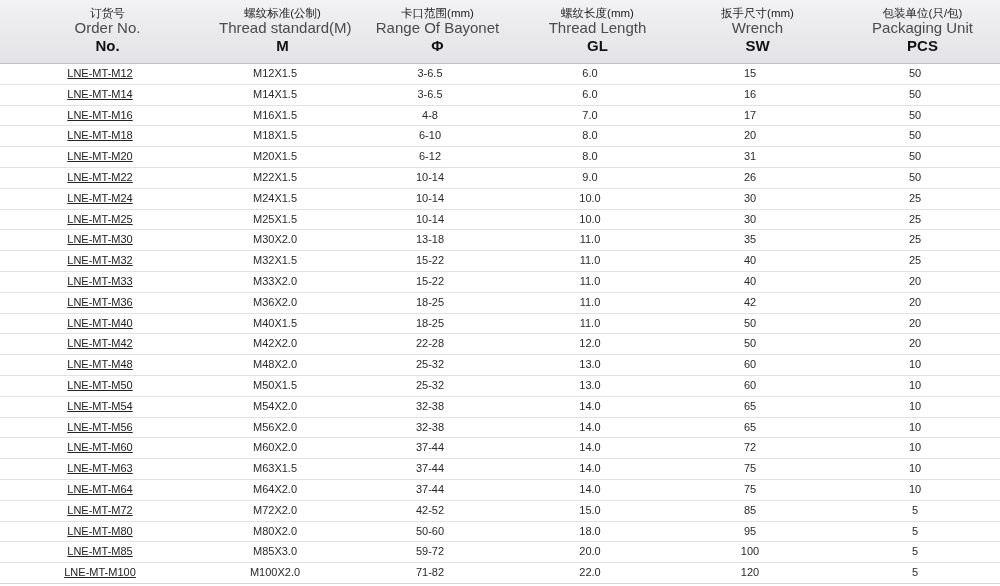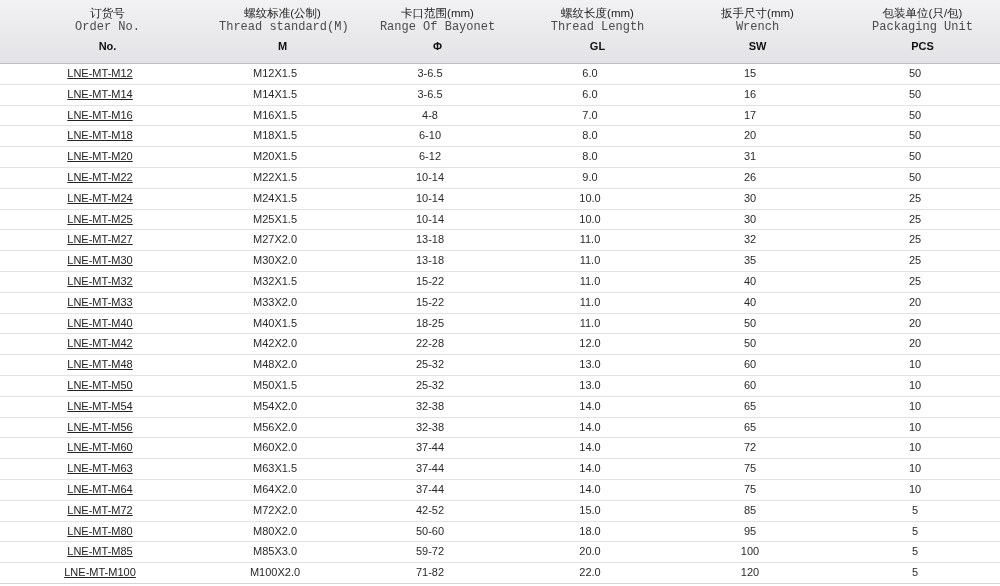--- a/index.html
+++ b/index.html
@@ -45,11 +45,10 @@
     white-space: nowrap;
   }
   .th-en {
-    font-size: 12px;
+    font-size: 15px;
     color: #4b4b4b;
     line-height: 13px;
     white-space: nowrap;
-    font-family: Liberation Mono, monospace;
   }
   .th-sym {
     font-size: 11px;

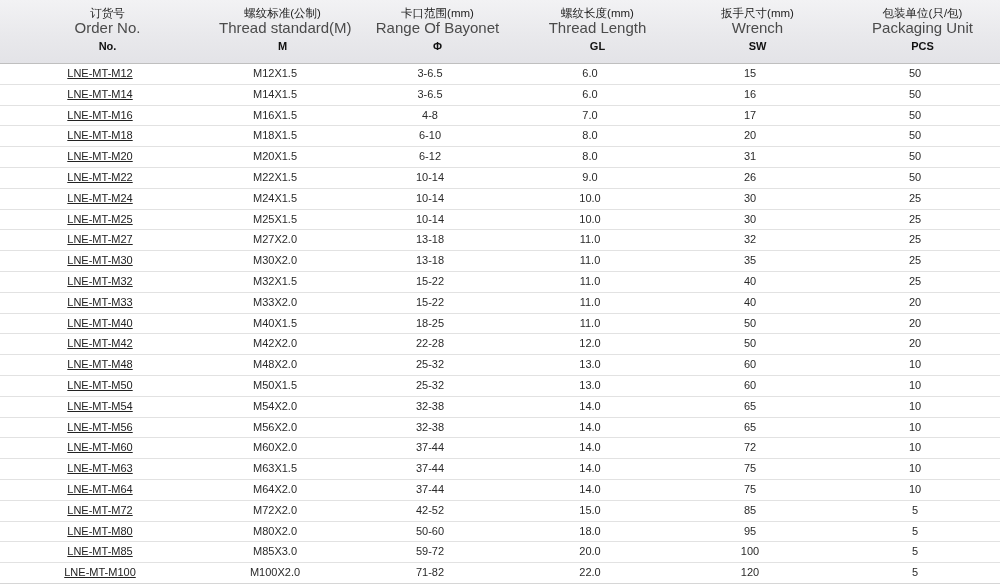--- a/index.html
+++ b/index.html
@@ -51,7 +51,7 @@
     white-space: nowrap;
   }
   .th-sym {
-    font-size: 11px;
+    font-size: 15px;
     color: #111111;
     font-weight: bold;
     line-height: 18px;

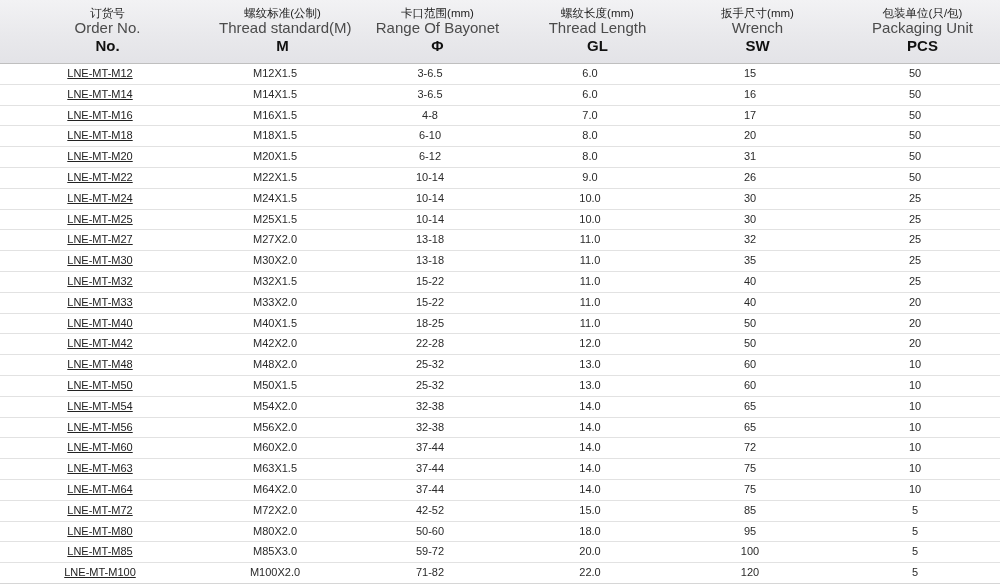--- a/index.html
+++ b/index.html
@@ -188,14 +188,6 @@
         <td>25</td>
       </tr>
       <tr>
-        <td class="ordercol">LNE-MT-M27</td>
-        <td>M27X2.0</td>
-        <td>13-18</td>
-        <td>11.0</td>
-        <td>32</td>
-        <td>25</td>
-      </tr>
-      <tr>
         <td class="ordercol">LNE-MT-M30</td>
         <td>M30X2.0</td>
         <td>13-18</td>

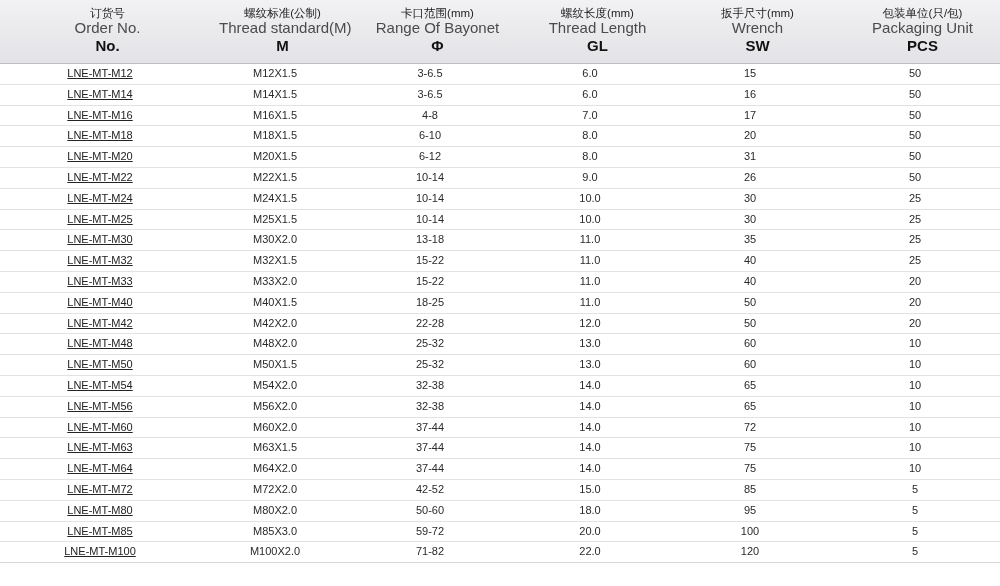--- a/index.html
+++ b/index.html
@@ -212,6 +212,14 @@
         <td>20</td>
       </tr>
       <tr>
+        <td class="ordercol">LNE-MT-M36</td>
+        <td>M36X2.0</td>
+        <td>18-25</td>
+        <td>11.0</td>
+        <td>42</td>
+        <td>20</td>
+      </tr>
+      <tr>
         <td class="ordercol">LNE-MT-M40</td>
         <td>M40X1.5</td>
         <td>18-25</td>

